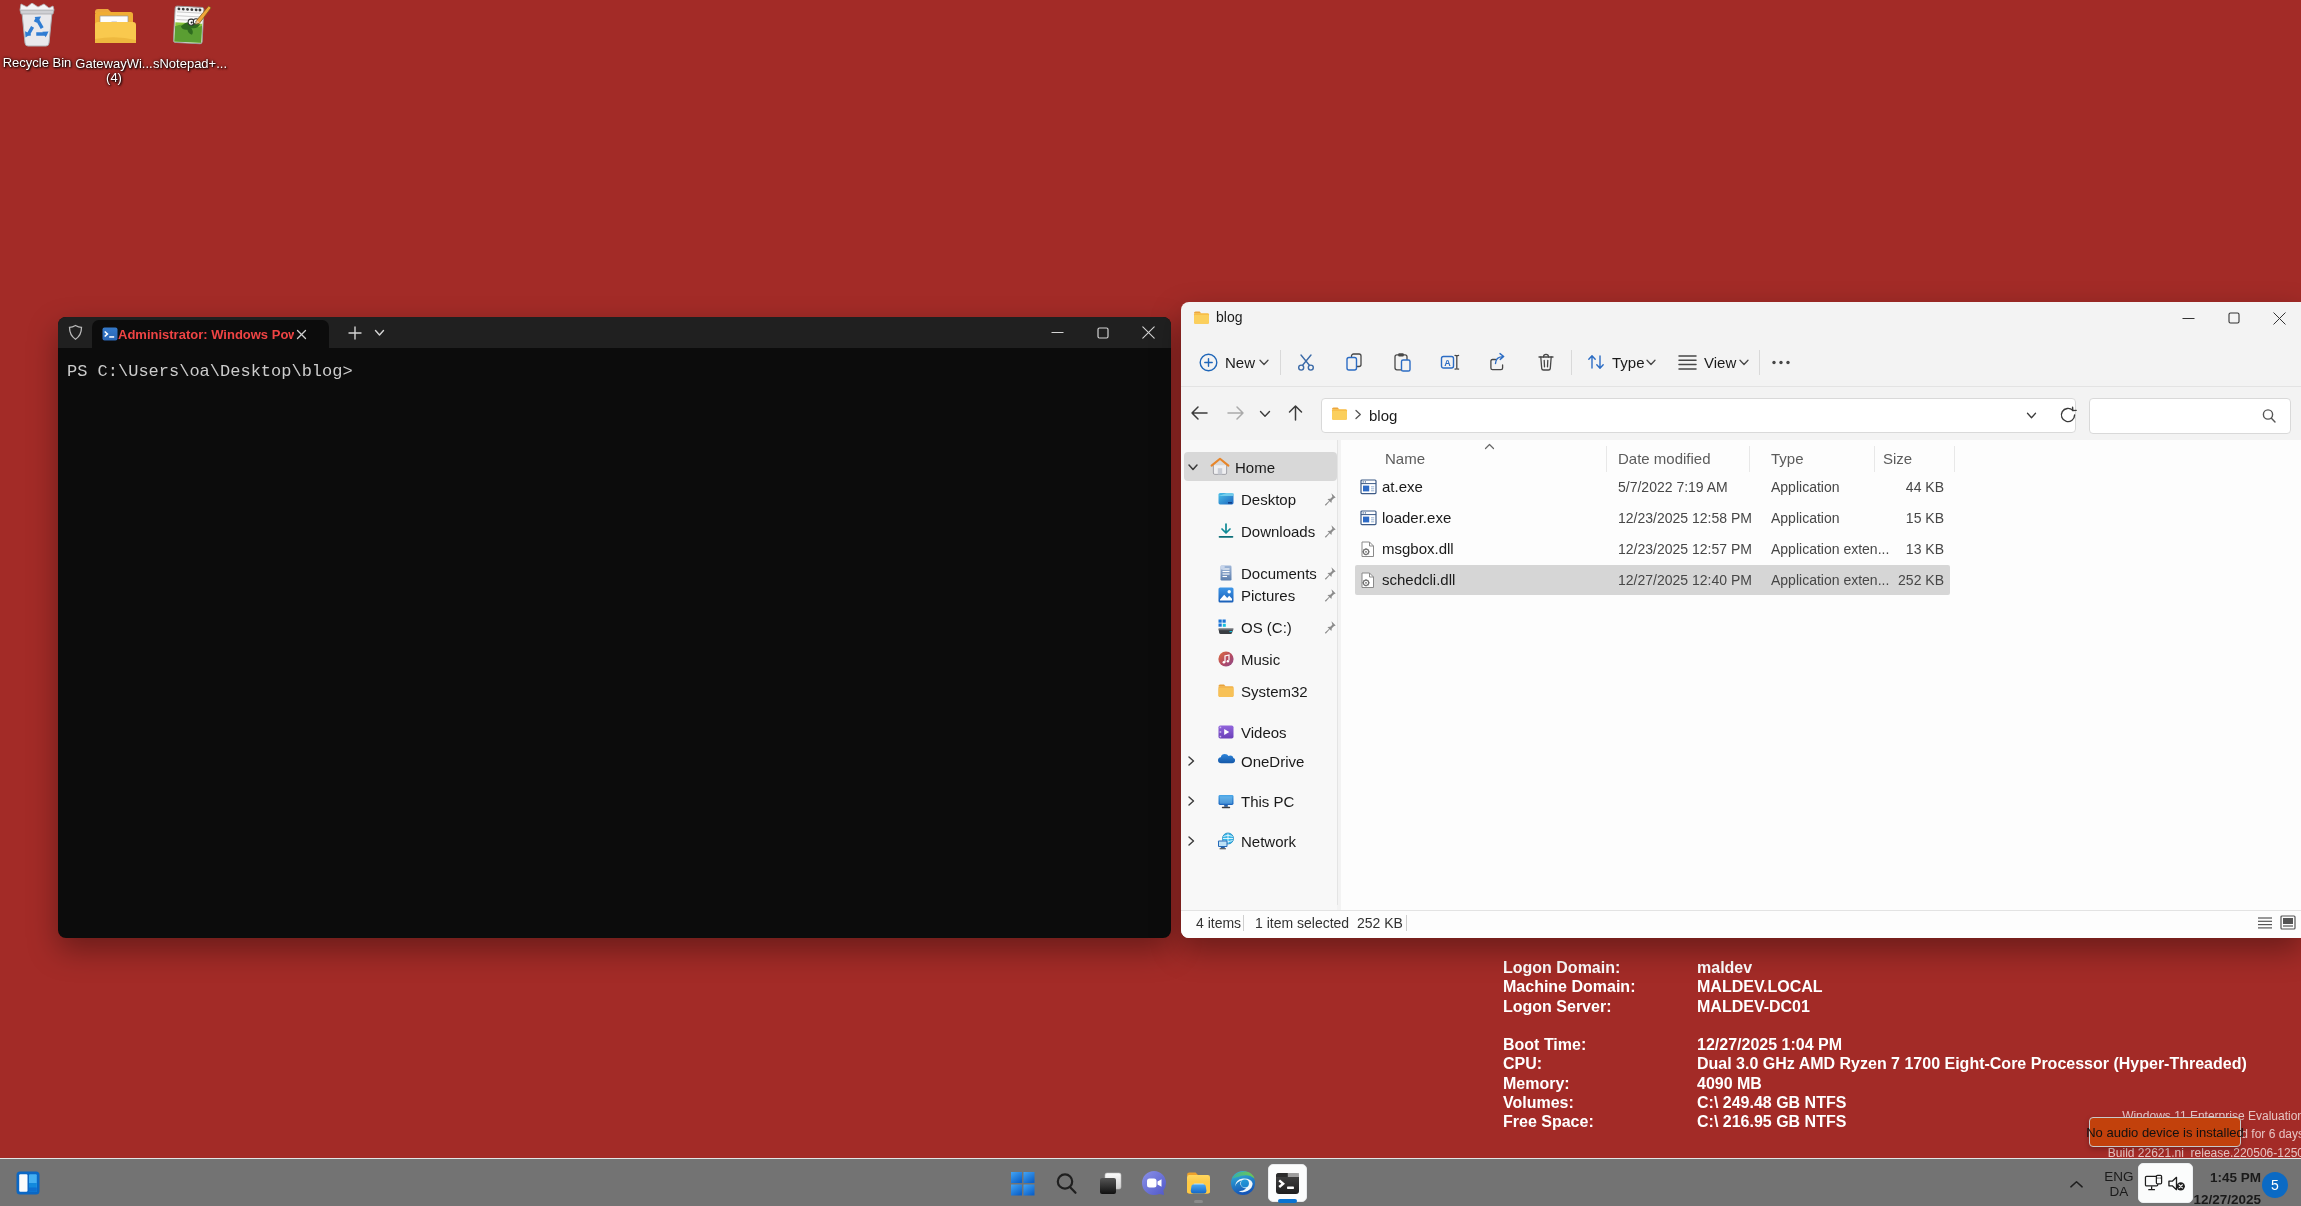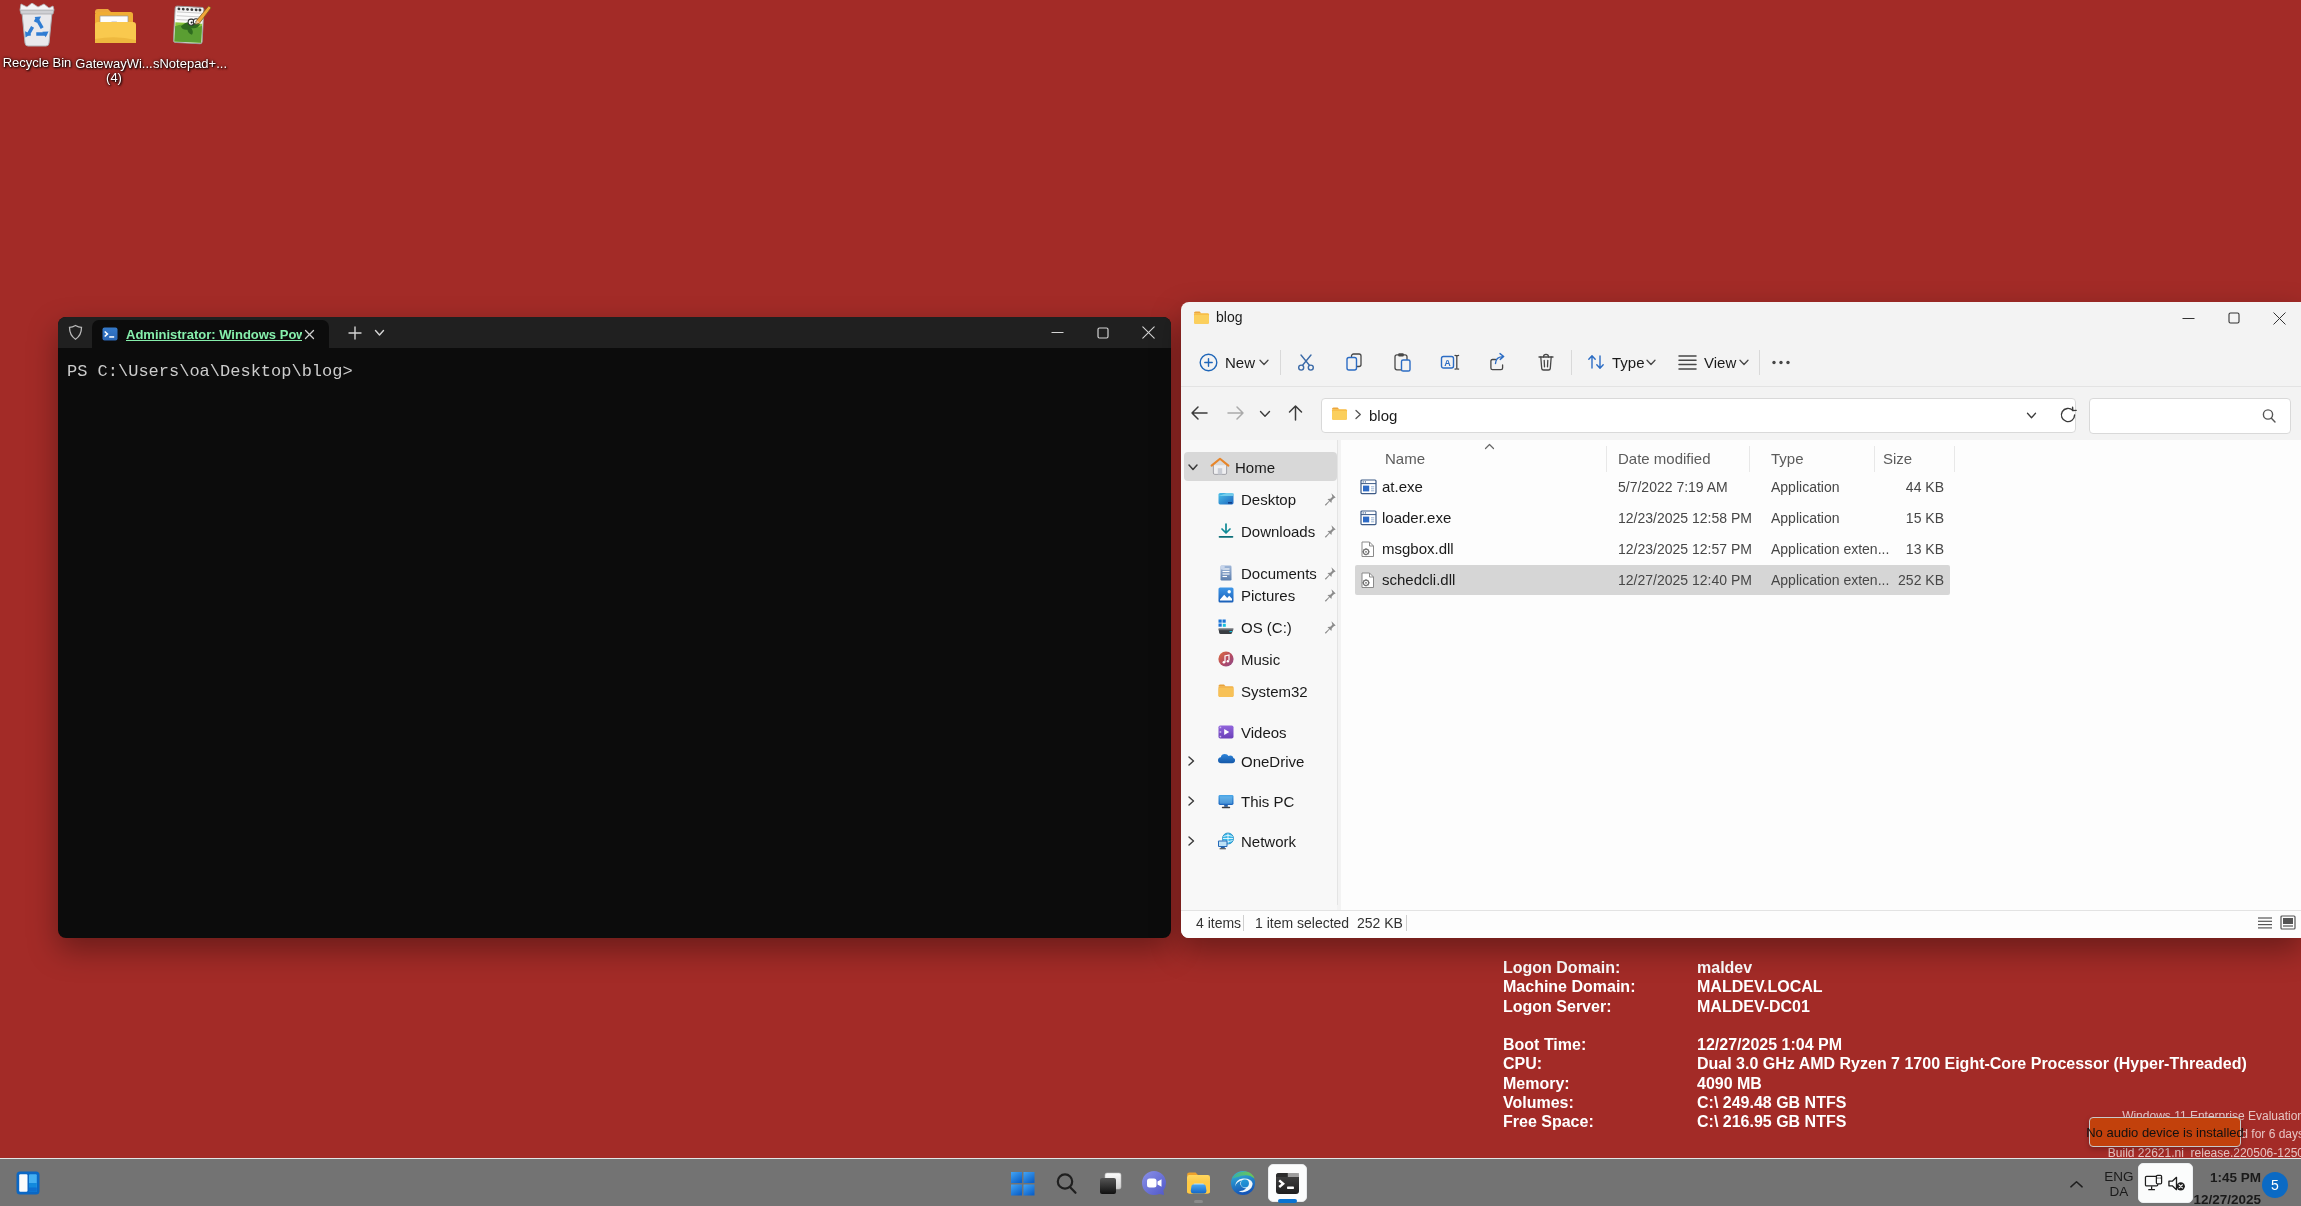--- a/index.html
+++ b/index.html
@@ -155,7 +155,7 @@
         <path d="M3.2 5 l3.4 3 -3.4 3 -1-1.1 2.1-1.9 -2.1-1.9 Z" fill="#fff"></path>
         <rect x="7.2" y="10.2" width="5" height="1.5" fill="#fff"></rect>
       </svg>
-      <span style="color:#86efac;font-size:13px;font-weight:bold;margin-left:8px;white-space:nowrap;overflow:hidden;width:176px;display:inline-block;text-decoration:underline;">Administrator: Windows Pow</span>
+      <span style="color:#ef4444;font-size:13px;font-weight:bold;white-space:nowrap;overflow:hidden;width:176px;display:inline-block;">Administrator: Windows Pow</span>
       <svg style="margin-left:2px;" width="11" height="11" viewBox="0 0 11 11" stroke="#cfcfcf" stroke-width="1.3" stroke-linecap="round">
         <line x1="1.5" y1="1.5" x2="9.5" y2="9.5"></line>
           <line x1="9.5" y1="1.5" x2="1.5" y2="9.5"></line>

